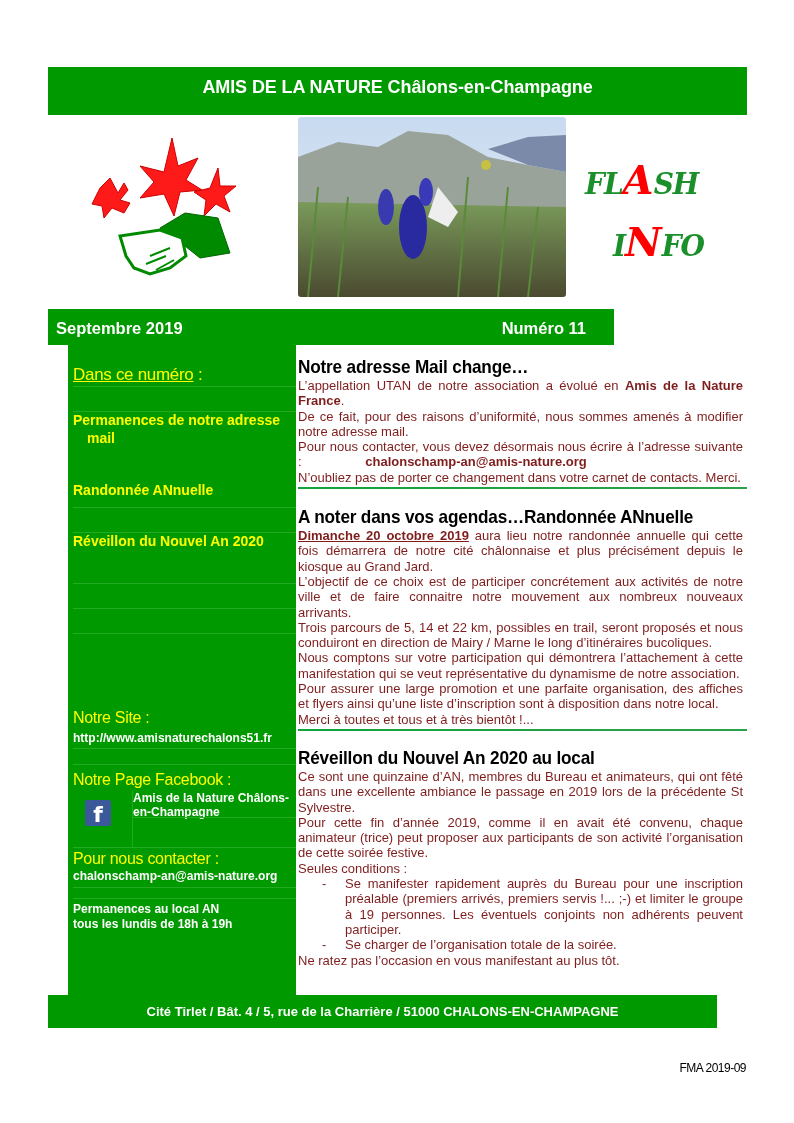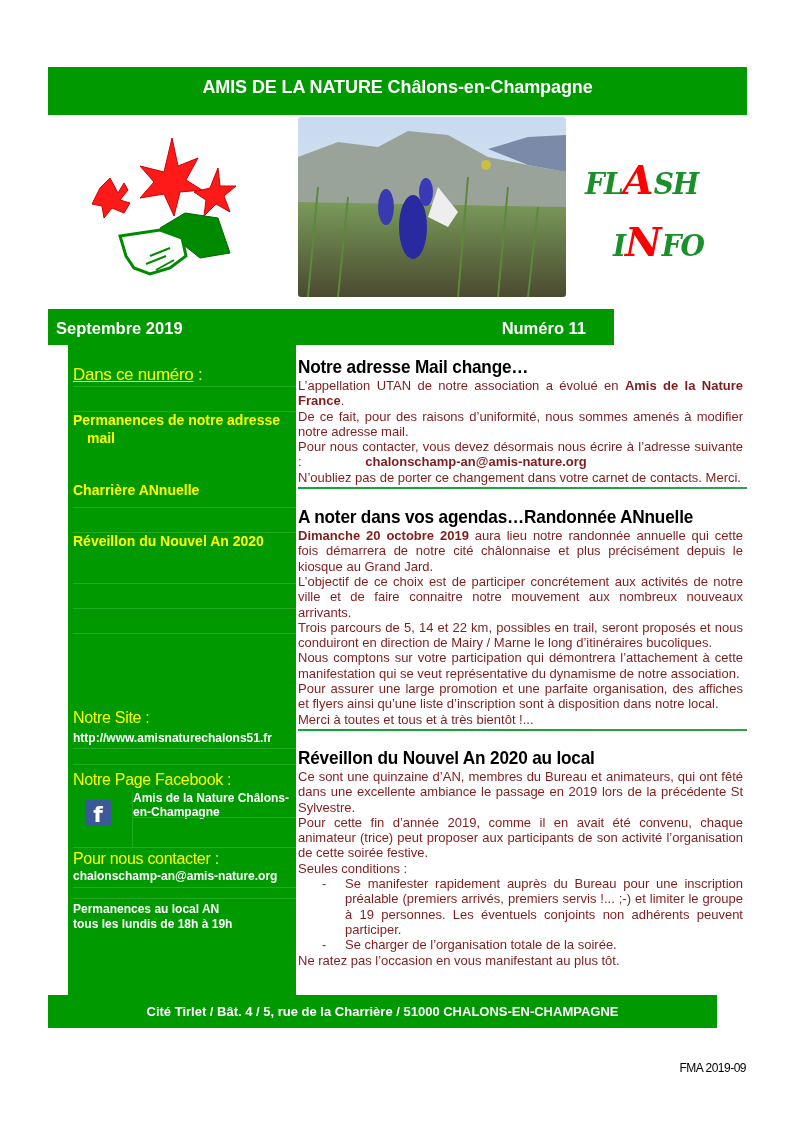--- a/index.html
+++ b/index.html
@@ -100,7 +100,7 @@
     <div>Permanences de notre adresse</div>
     <div style="padding-left:14px;margin-top:2px">mail</div>
   </div>
-  <div class="sb-y" style="top:137px">Charrière ANnuelle</div>
+  <div class="sb-y" style="top:137px">Randonnée ANnuelle</div>
   <div class="sb-line" style="top:162px"></div>
   <div class="sb-line" style="top:187px"></div>
   <div class="sb-y" style="top:188px">Réveillon du Nouvel An 2020</div>

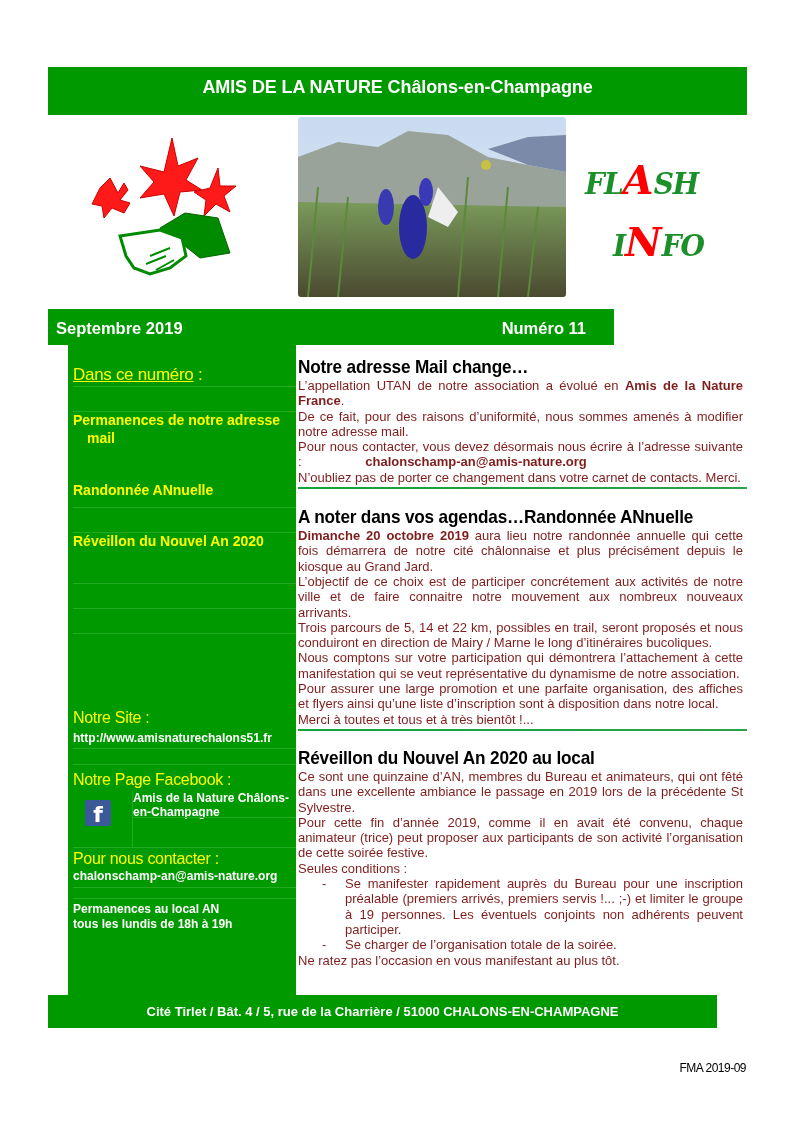--- a/index.html
+++ b/index.html
@@ -149,7 +149,7 @@
   <div style="padding:17px 0 0 2px;">
     <h2 class="art-title">A noter dans vos agendas…Randonnée ANnuelle</h2>
     <div class="art-body">
-      <p><b style="">Dimanche 20 octobre 2019</b><span> aura lieu notre randonnée annuelle qui cette fois démarrera de notre cité châlonnaise et plus précisément depuis le kiosque au Grand Jard.</span></p>
+      <p><b style="text-decoration:underline">Dimanche 20 octobre 2019</b><span> aura lieu notre randonnée annuelle qui cette fois démarrera de notre cité châlonnaise et plus précisément depuis le kiosque au Grand Jard.</span></p>
       <p>L’objectif de ce choix est de participer concrétement aux activités de notre ville et de faire connaitre notre mouvement aux nombreux nouveaux arrivants.</p>
       <p>Trois parcours de 5, 14 et 22 km, possibles en trail, seront proposés et nous conduiront en direction de Mairy / Marne le long d’itinéraires bucoliques.</p>
       <p>Nous comptons sur votre participation qui démontrera l’attachement à cette manifestation qui se veut représentative du dynamisme de notre association.</p>

